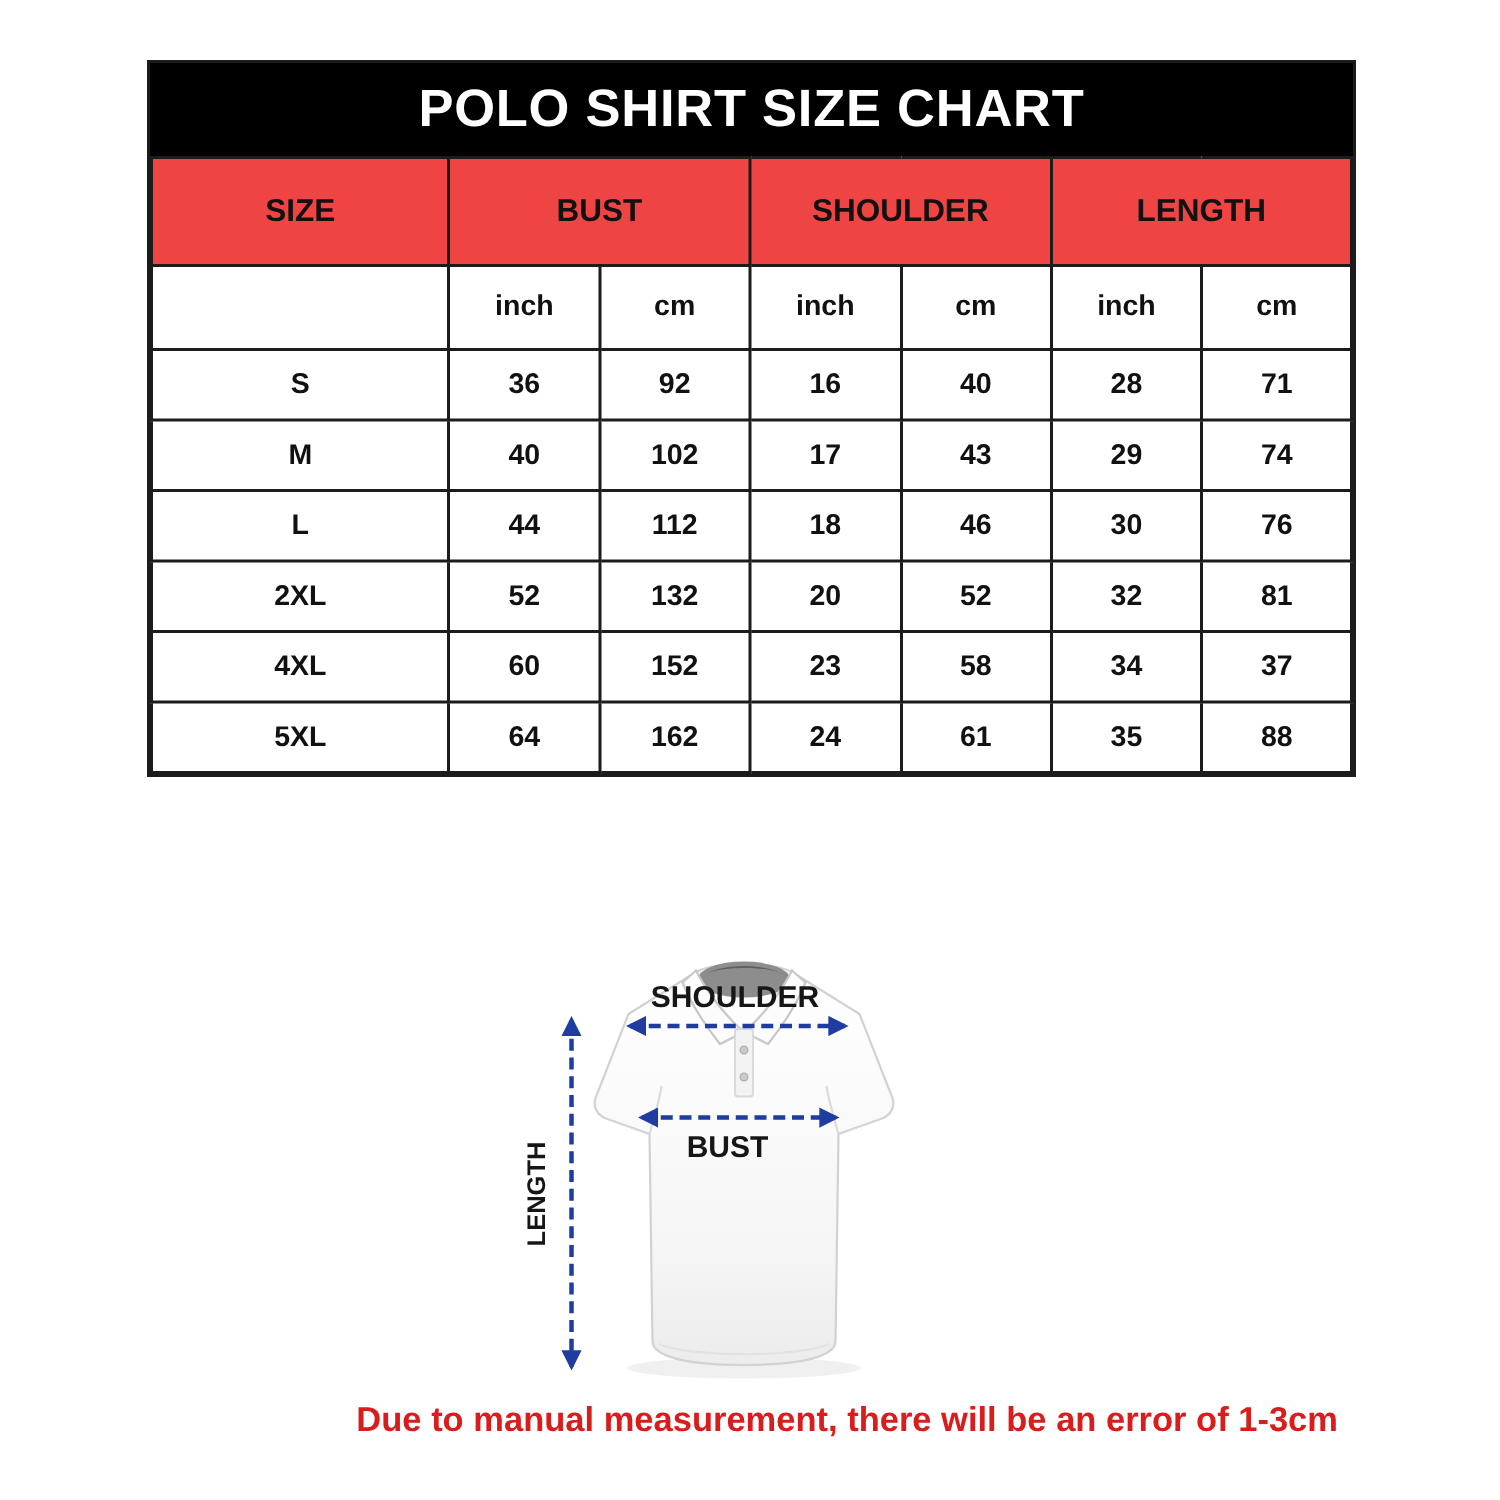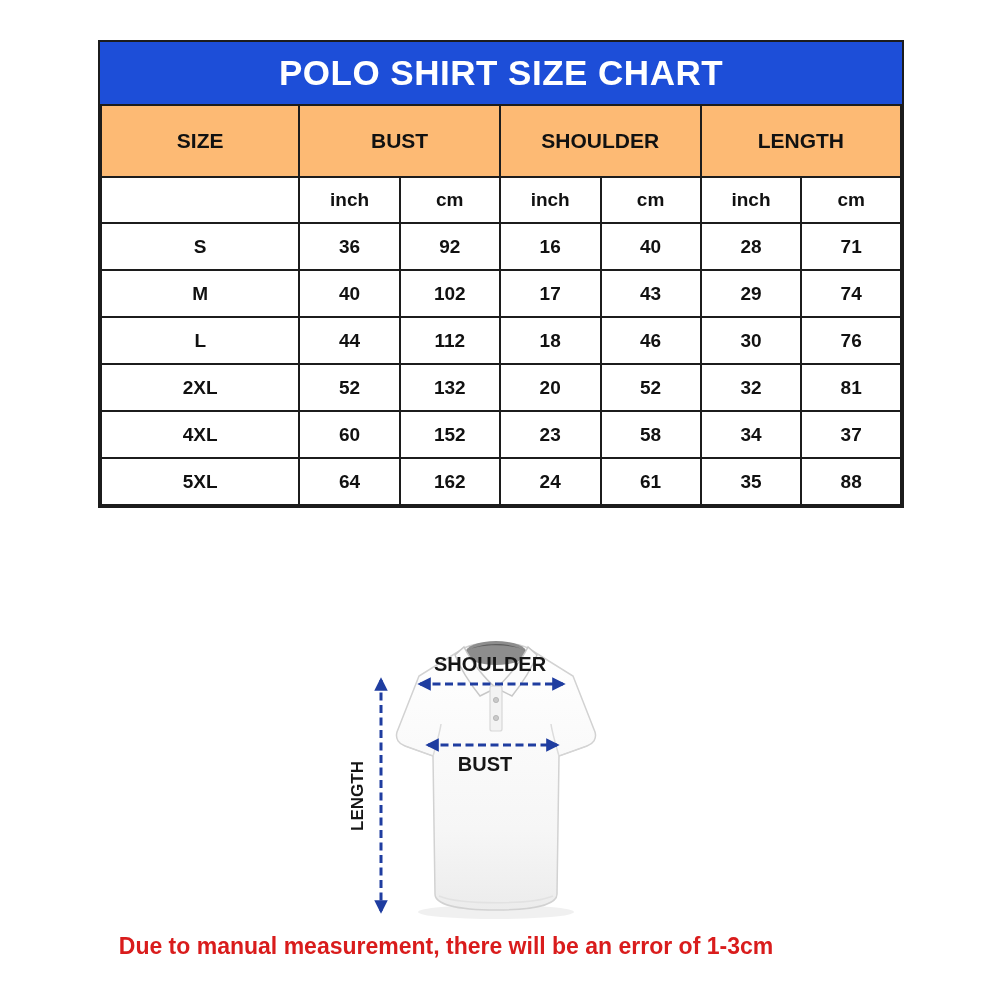--- a/index.html
+++ b/index.html
@@ -17,7 +17,7 @@
     border: 2px solid #1c1c1c;
   }
   .title-bar {
-    background: #1d4ed8;
+    background: #000000;
     color: #ffffff;
     height: 62px;
     display: flex; align-items: center; justify-content: center;

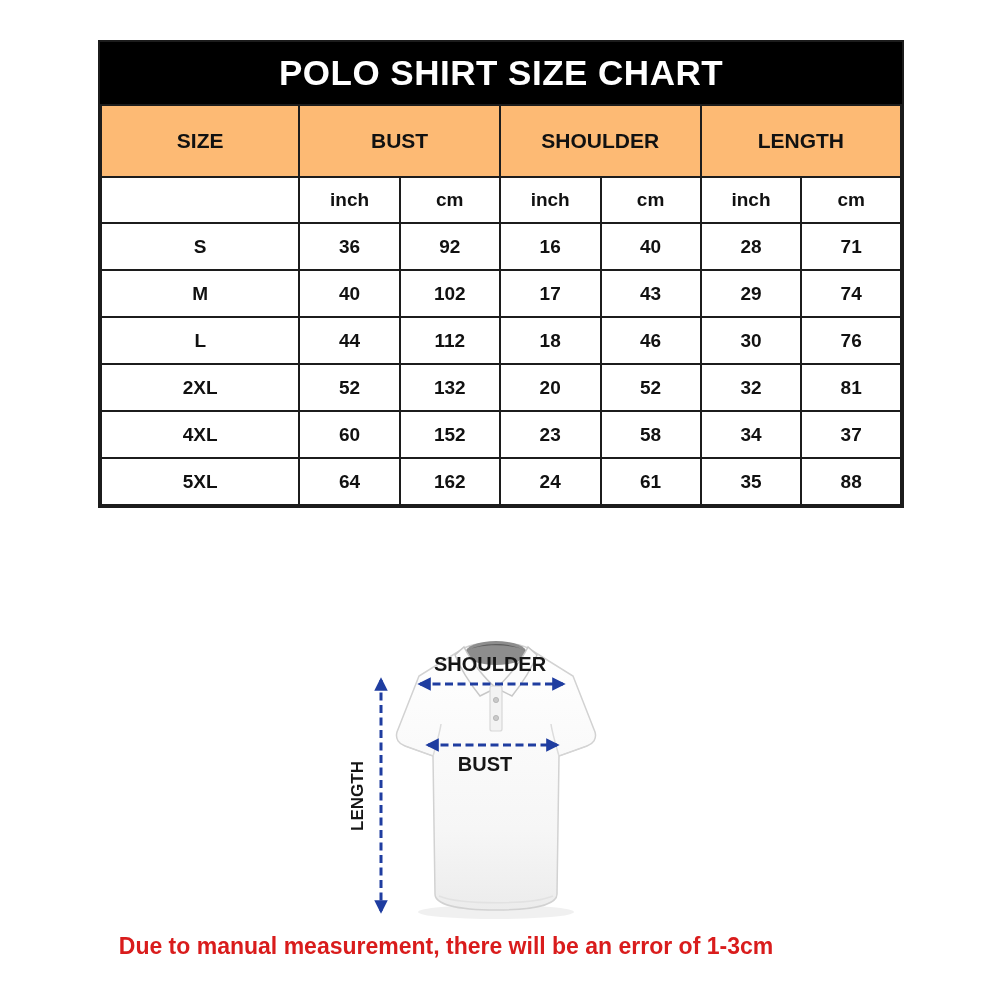--- a/index.html
+++ b/index.html
@@ -34,7 +34,7 @@
     color: #111111;
   }
   tr.group-row th {
-    background: #fdba74;
+    background: #ef4444;
     height: 72px;
     font-size: 21px; font-weight: bold;
   }

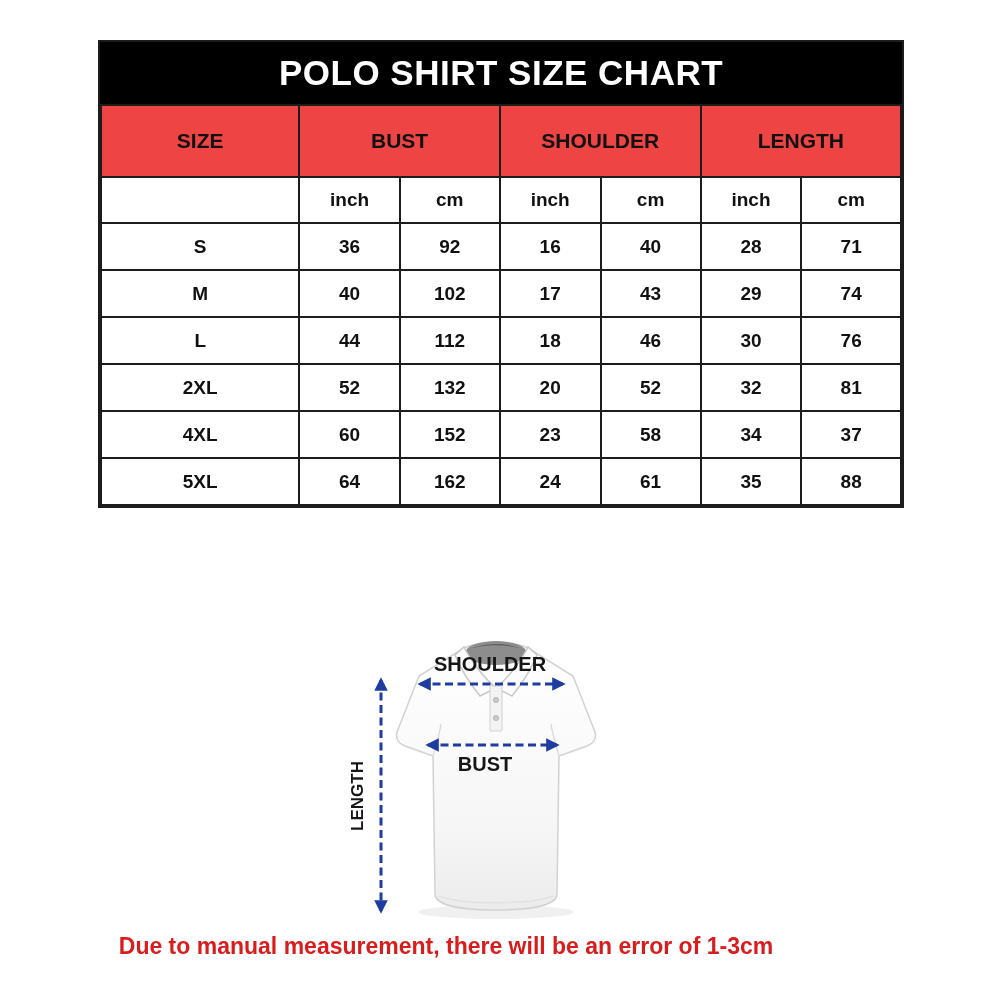--- a/index.html
+++ b/index.html
@@ -39,7 +39,7 @@
     font-size: 21px; font-weight: bold;
   }
   tr.unit-row td {
-    height: 46px;
+    height: 56px;
     font-size: 19px; font-weight: bold;
   }
   tr.data-row th {

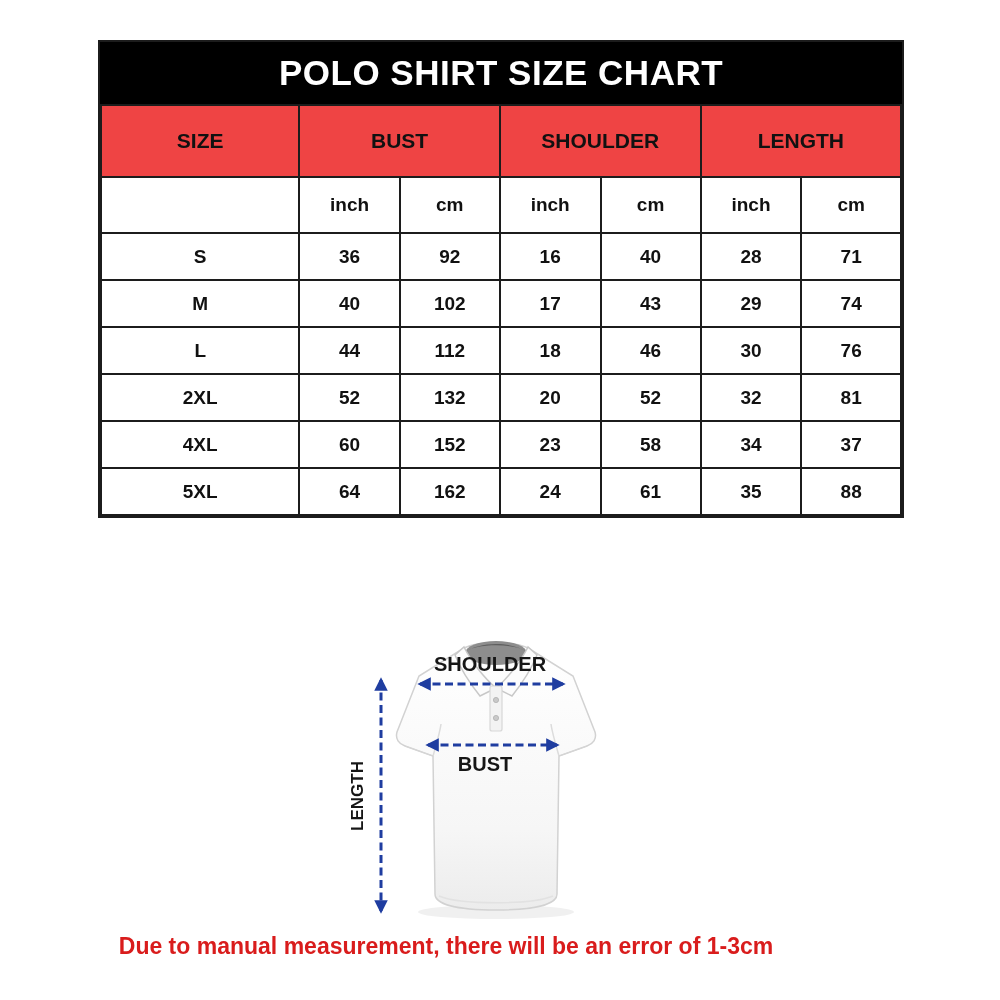--- a/index.html
+++ b/index.html
@@ -60,7 +60,7 @@
     position: absolute;
     left: 0; top: 933px;
     width: 892px;
-    text-align: center;
+    text-align: right;
     color: #d91c1c;
     font-size: 23px; font-weight: bold;
   }

